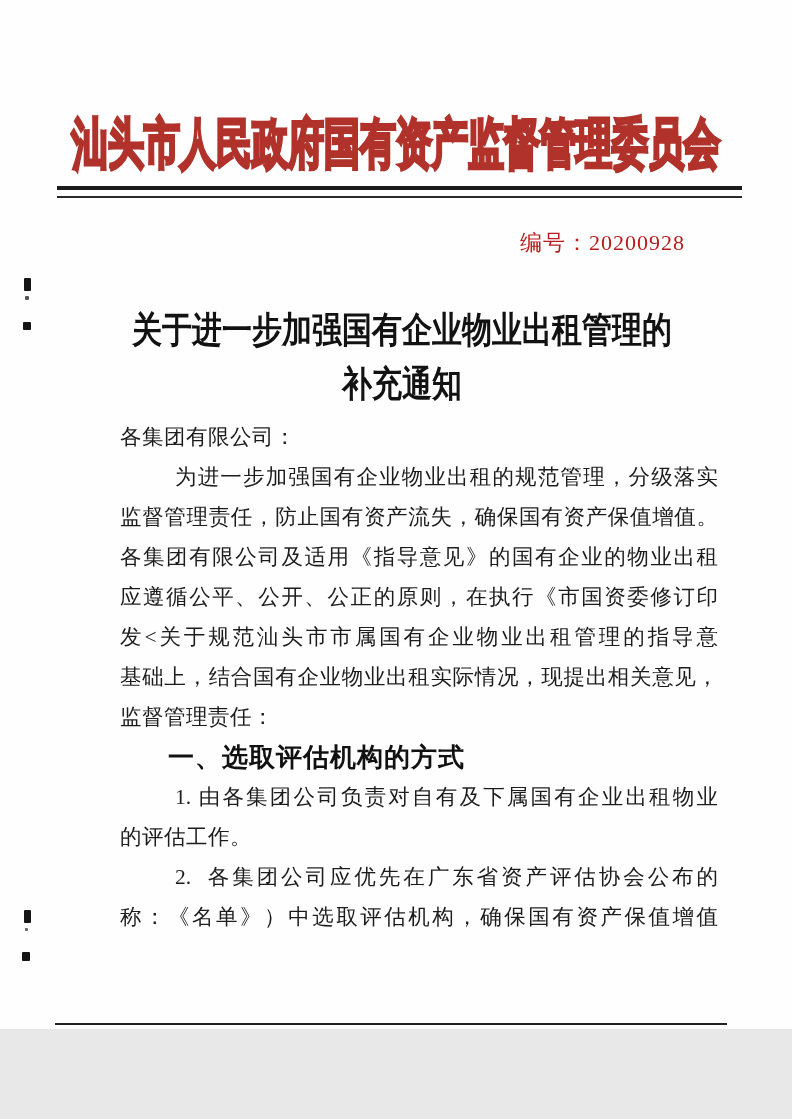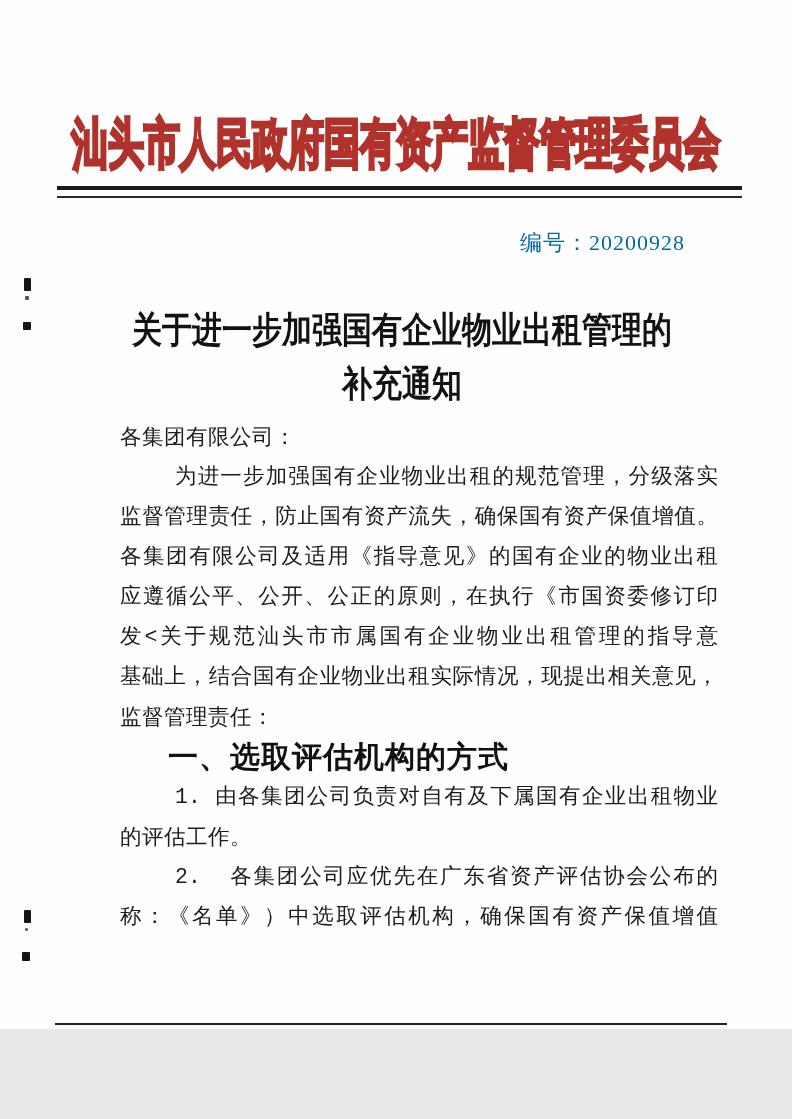--- a/index.html
+++ b/index.html
@@ -34,7 +34,7 @@
   .doc-number{
     position:absolute;left:520px;top:228px;
     font-size:22px;line-height:30px;letter-spacing:1px;
-    color:#0369a1;white-space:nowrap;
+    color:#b91c1c;white-space:nowrap;
   }
   
   .notice-title{

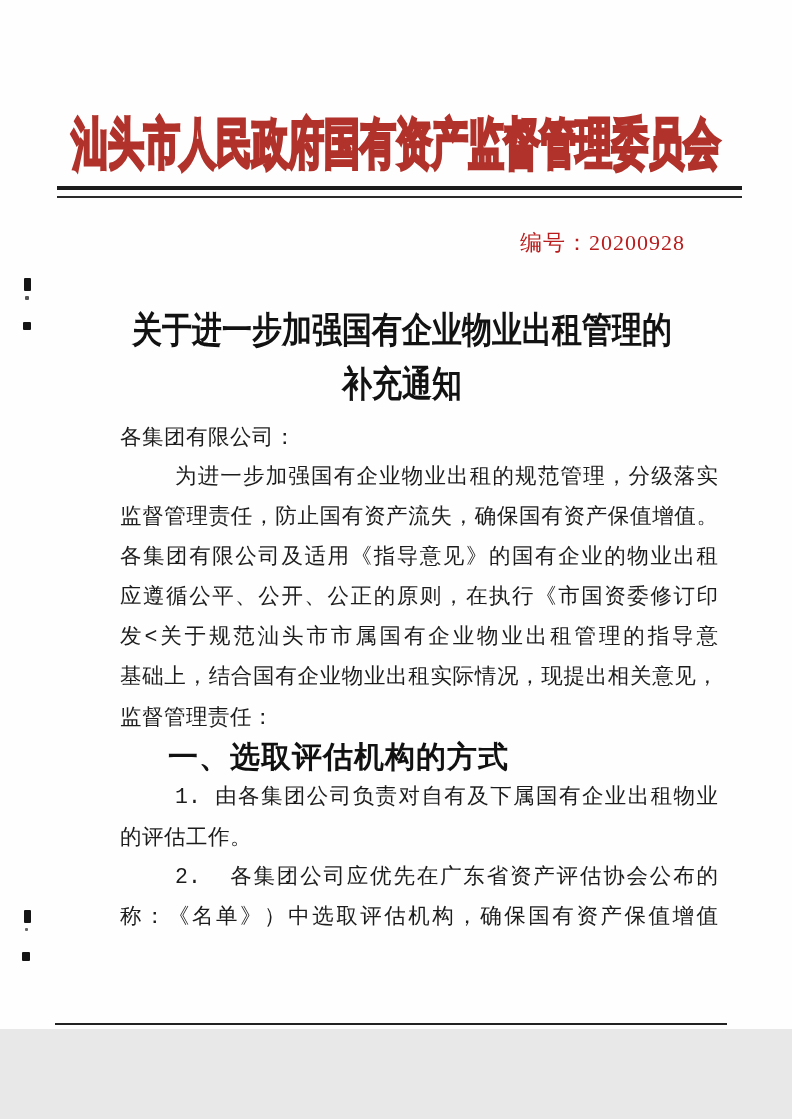--- a/index.html
+++ b/index.html
@@ -53,7 +53,7 @@
     color:#1c1c1c;
   }
   .ln{min-height:40px;letter-spacing:0.5px;white-space:pre-wrap;}
-  .ln.j{text-align:justify;text-align-last:justify;letter-spacing:0;font-family:Liberation Mono, monospace;}
+  .ln.j{text-align:justify;text-align-last:justify;letter-spacing:0;}
   .ln.ind{text-indent:55px;}
   .ln.ind2{text-indent:48px;}
   .ln.head{

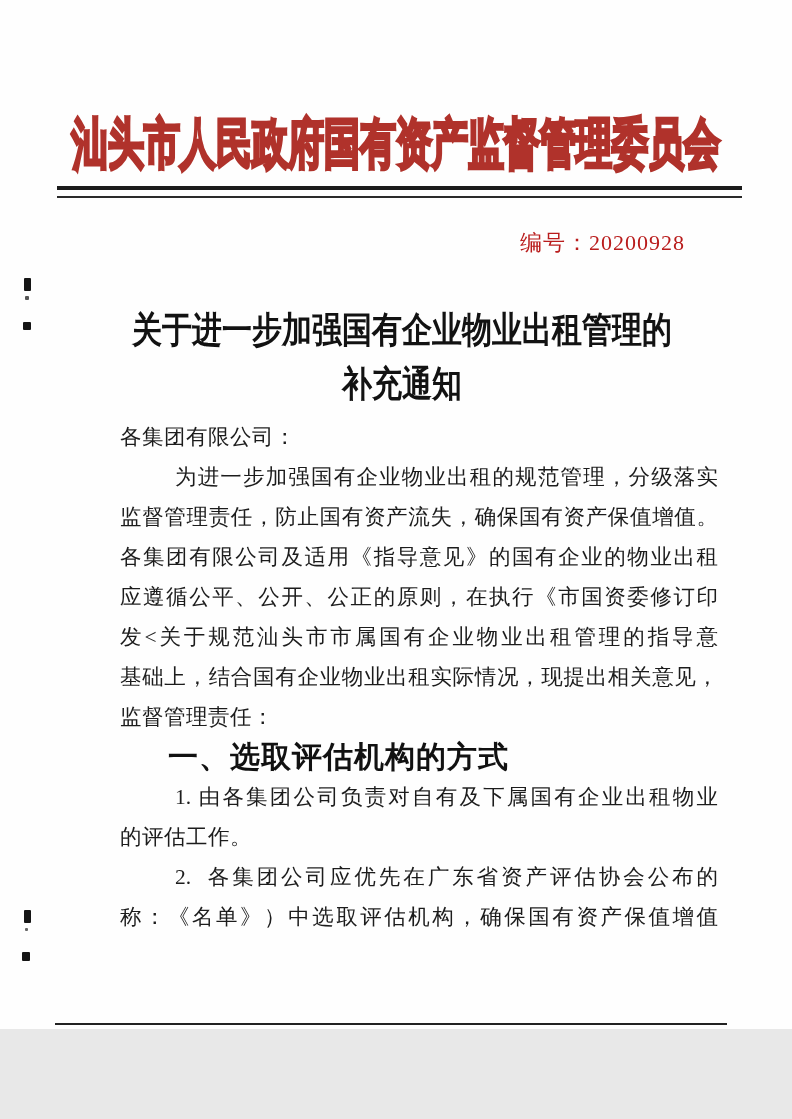--- a/index.html
+++ b/index.html
@@ -58,7 +58,7 @@
   .ln.ind2{text-indent:48px;}
   .ln.head{
     font-family:"Liberation Sans","DejaVu Sans",sans-serif;
-    font-weight:bold;font-size:30px;letter-spacing:1px;color:#111;
+    font-weight:bold;font-size:26px;letter-spacing:1px;color:#111;
   }
   
   .frule-thin {position:absolute;left:55px;width:672px;top:1023px;height:2px;background:#222;}

